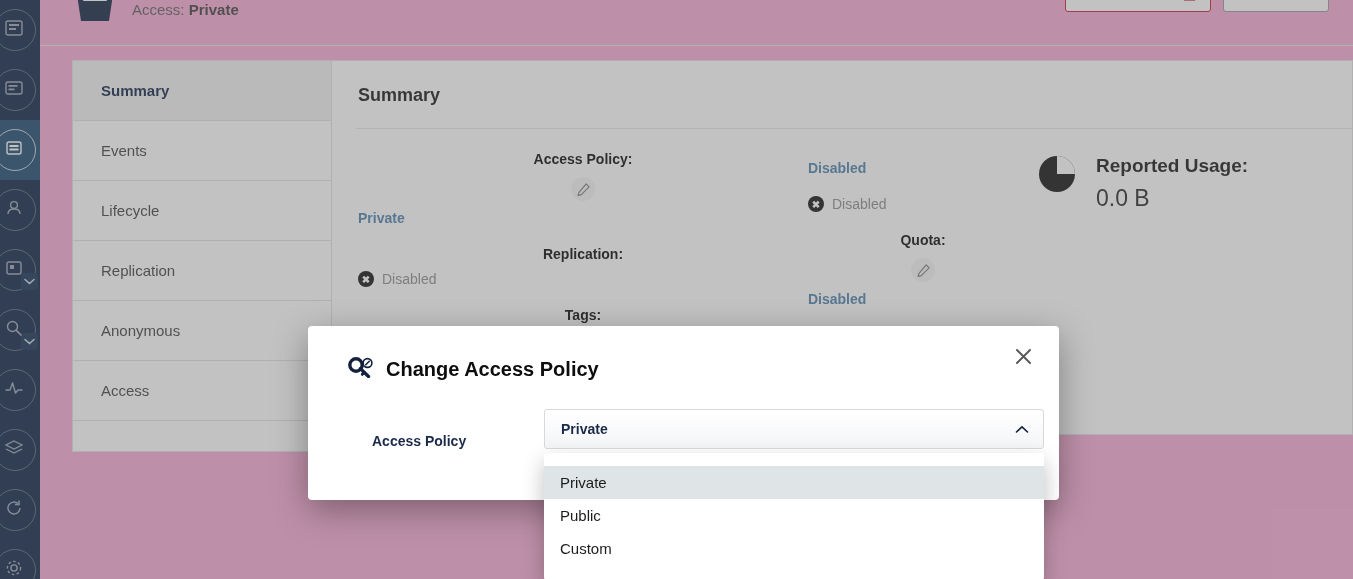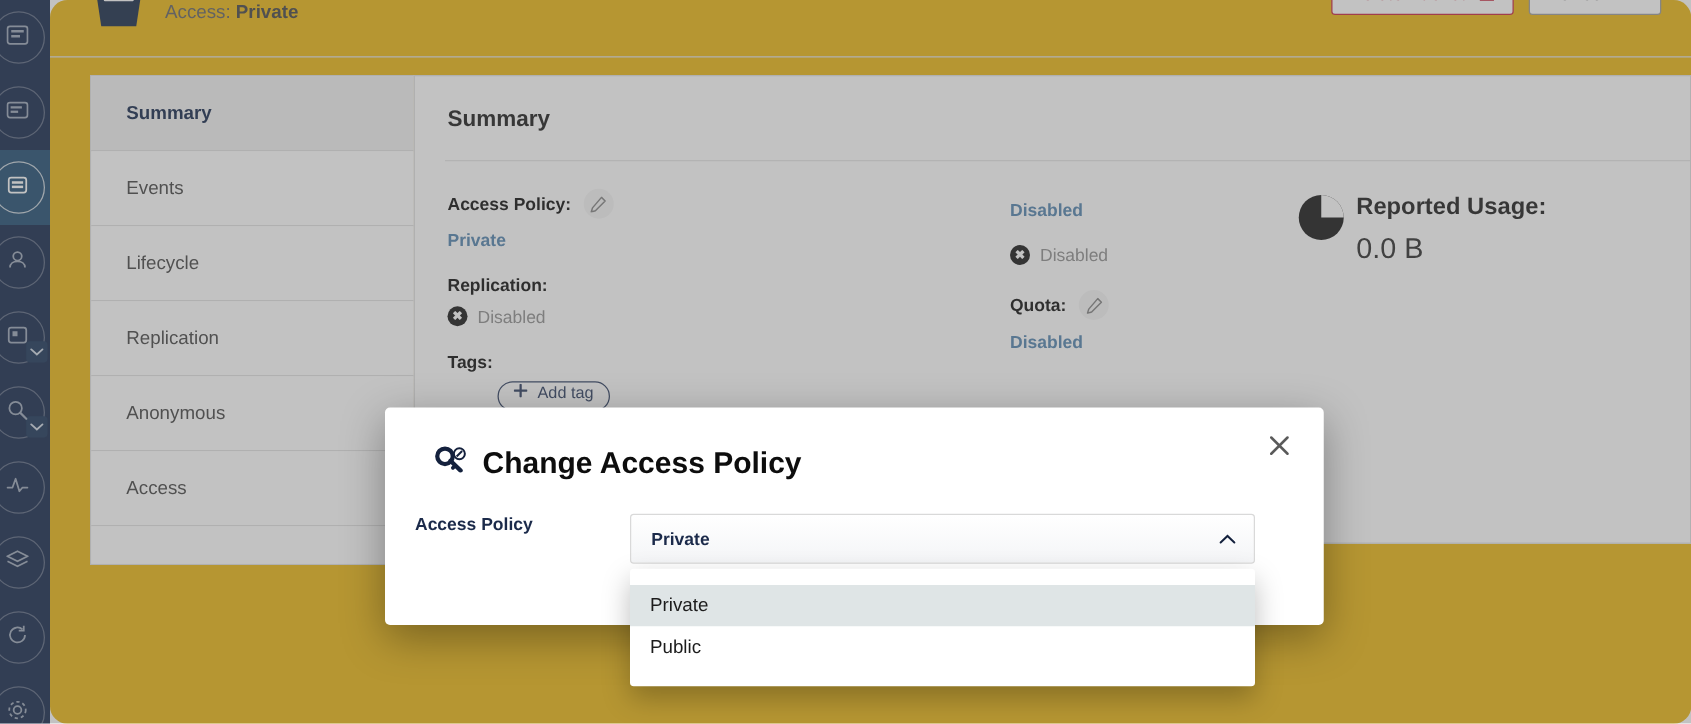--- a/index.html
+++ b/index.html
@@ -43,8 +43,7 @@
   
   .page {
     position: absolute; left: 40px; top: 0; right: 0; bottom: 0;
-    background: #eab308;
-    border-radius: 14px;
+    background: #f9a8d4;
   }
   .page-header {
     position: relative; height: 46px;

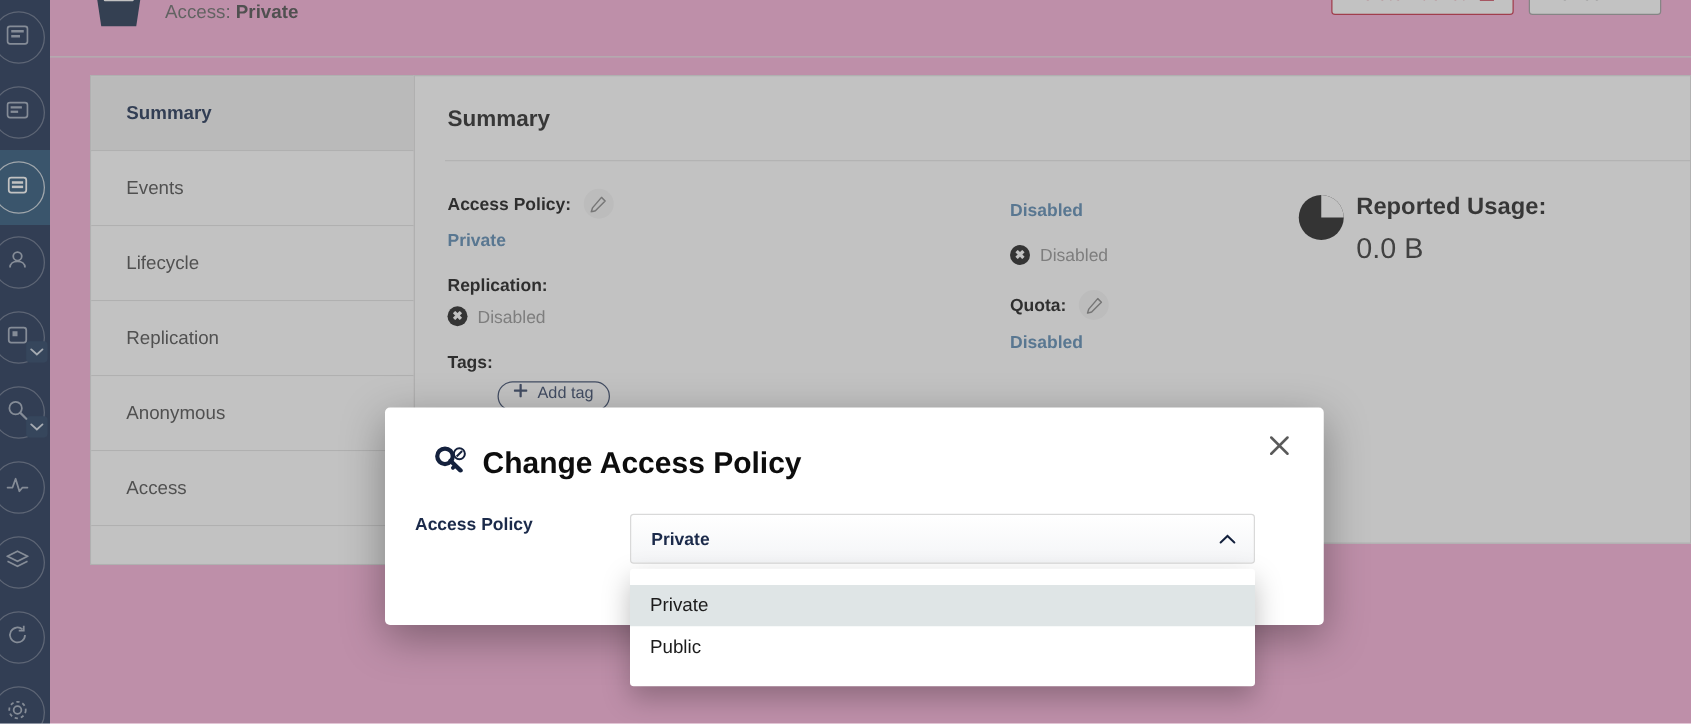--- a/index.html
+++ b/index.html
@@ -100,7 +100,7 @@
   .field { margin-bottom: 20px; }
   .field-label {
     display: flex; align-items: center; gap: 10px;
-    font-size: 14px; font-weight: 700; color: #000;
+    font-size: 14px; font-weight: 700; color: #000; flex-direction: column;
   }
   .field-value { font-size: 14px; margin-top: 9px; color: #4a7eab; font-weight: 700; }
   .field-value.muted {

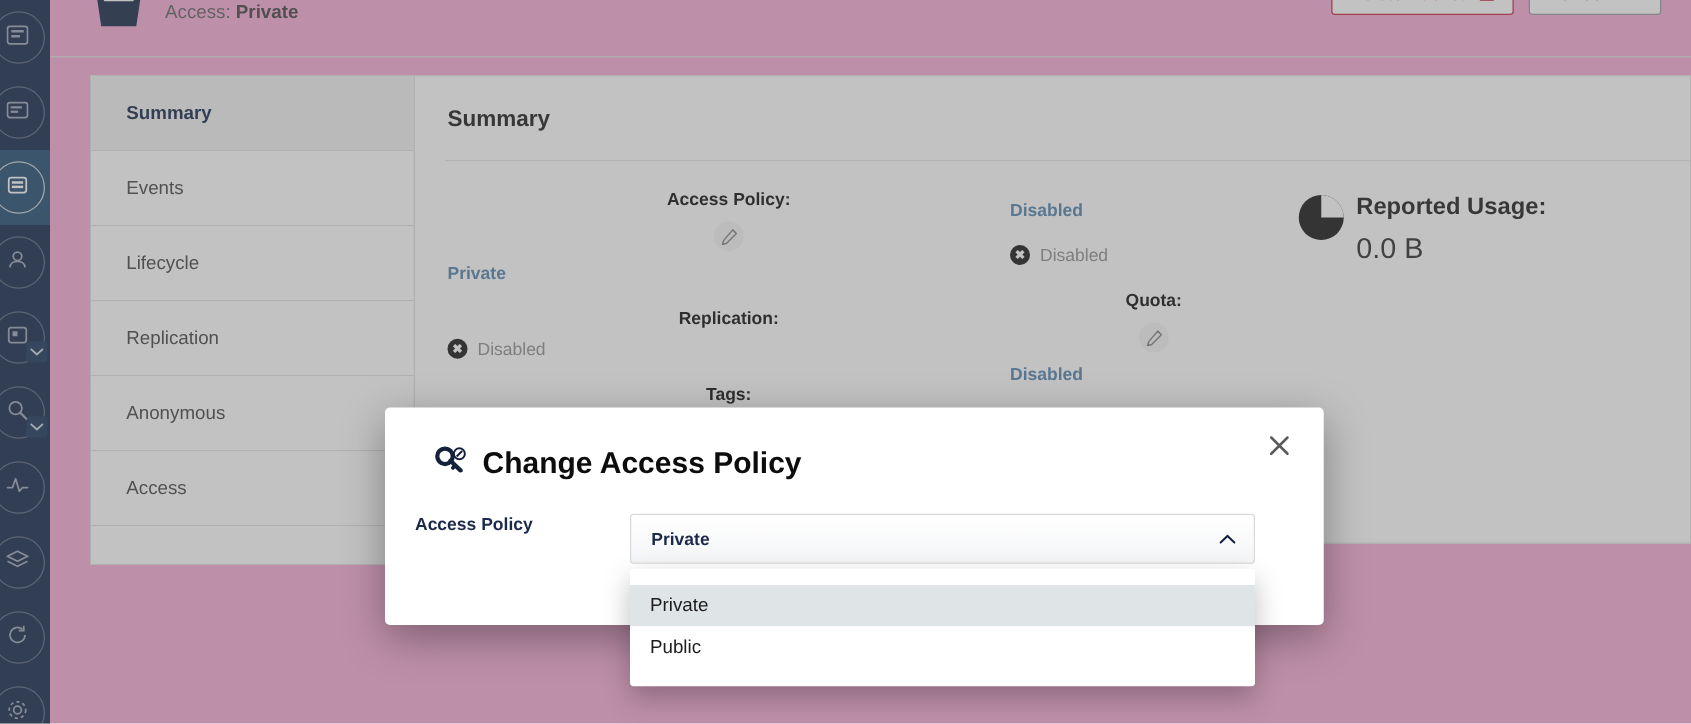--- a/index.html
+++ b/index.html
@@ -95,7 +95,7 @@
   }
   .col-a { width: 450px; }
   .col-b { width: 230px; }
-  .col-c { display: flex; gap: 9px; align-items: flex-start; padding-top: 4px; }
+  .col-c { display: flex; gap: 20px; align-items: flex-start; padding-top: 4px; }
 
   .field { margin-bottom: 20px; }
   .field-label {

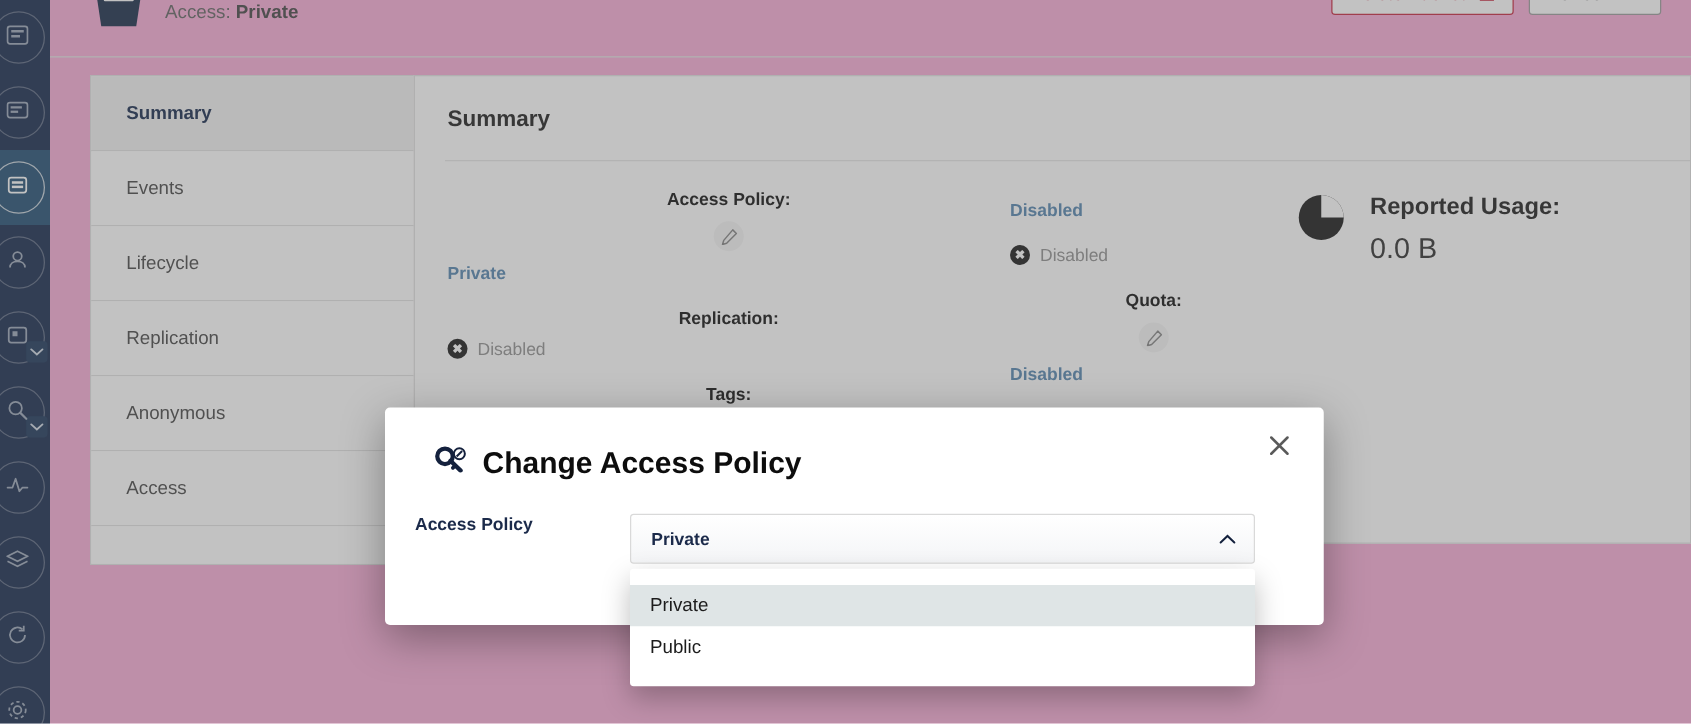--- a/index.html
+++ b/index.html
@@ -150,7 +150,7 @@
   .modal-title {
     display: flex; align-items: center; gap: 12px;
     padding: 30px 0 0 40px;
-    font-size: 24px; font-weight: 700; color: #0d0d0d;
+    font-size: 20px; font-weight: 700; color: #0d0d0d;
   }
   .modal-row {
     display: flex; align-items: flex-start;

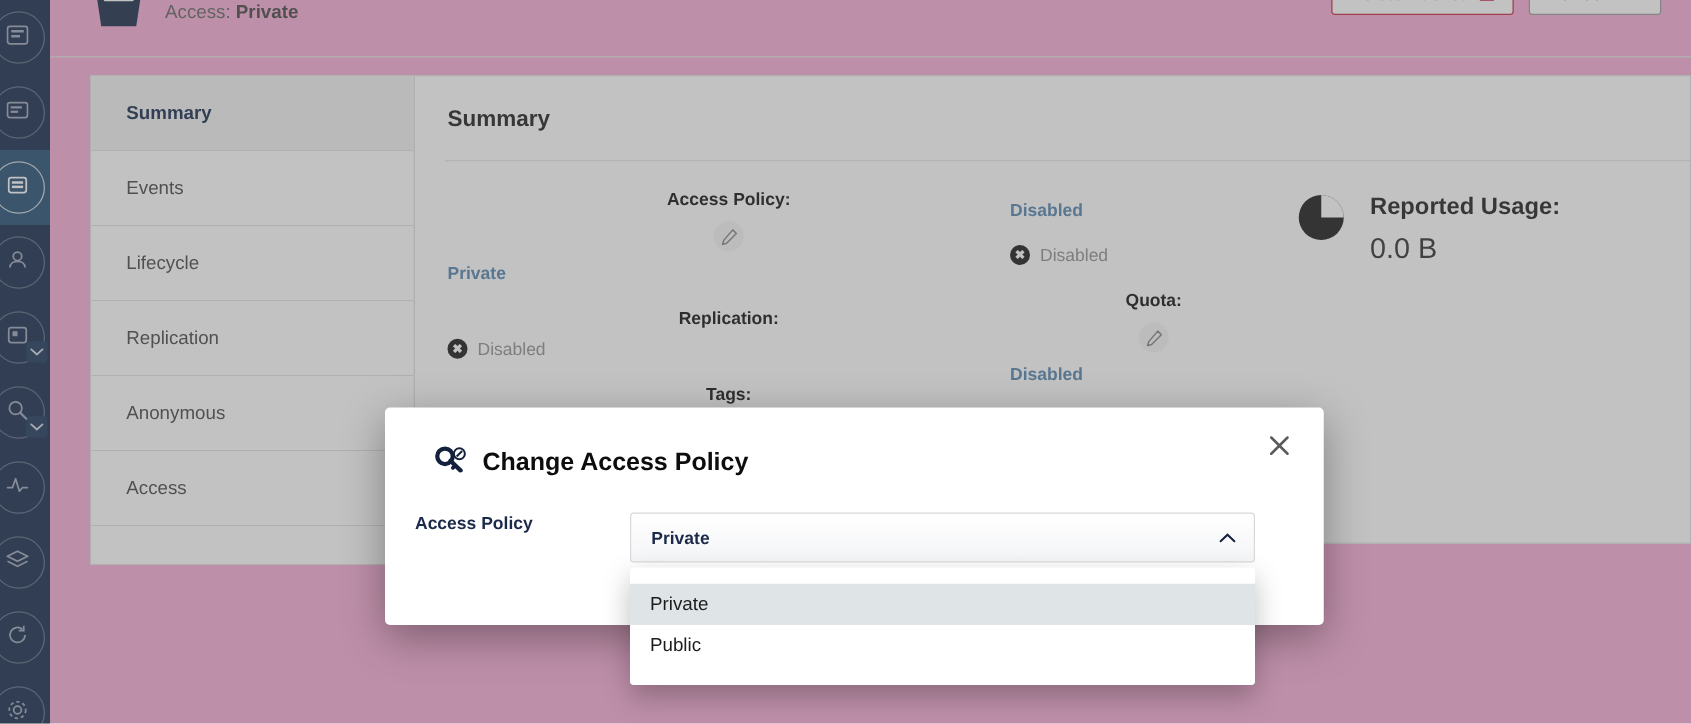--- a/index.html
+++ b/index.html
@@ -153,8 +153,8 @@
     font-size: 20px; font-weight: 700; color: #0d0d0d;
   }
   .modal-row {
-    display: flex; align-items: flex-start;
-    padding: 26px 0 0 24px;
+    display: flex; align-items: flex-end;
+    padding: 26px 0 0 64px;
   }
   .modal-row-label {
     width: 172px; font-size: 14px; font-weight: 700; color: #1b2a4a;

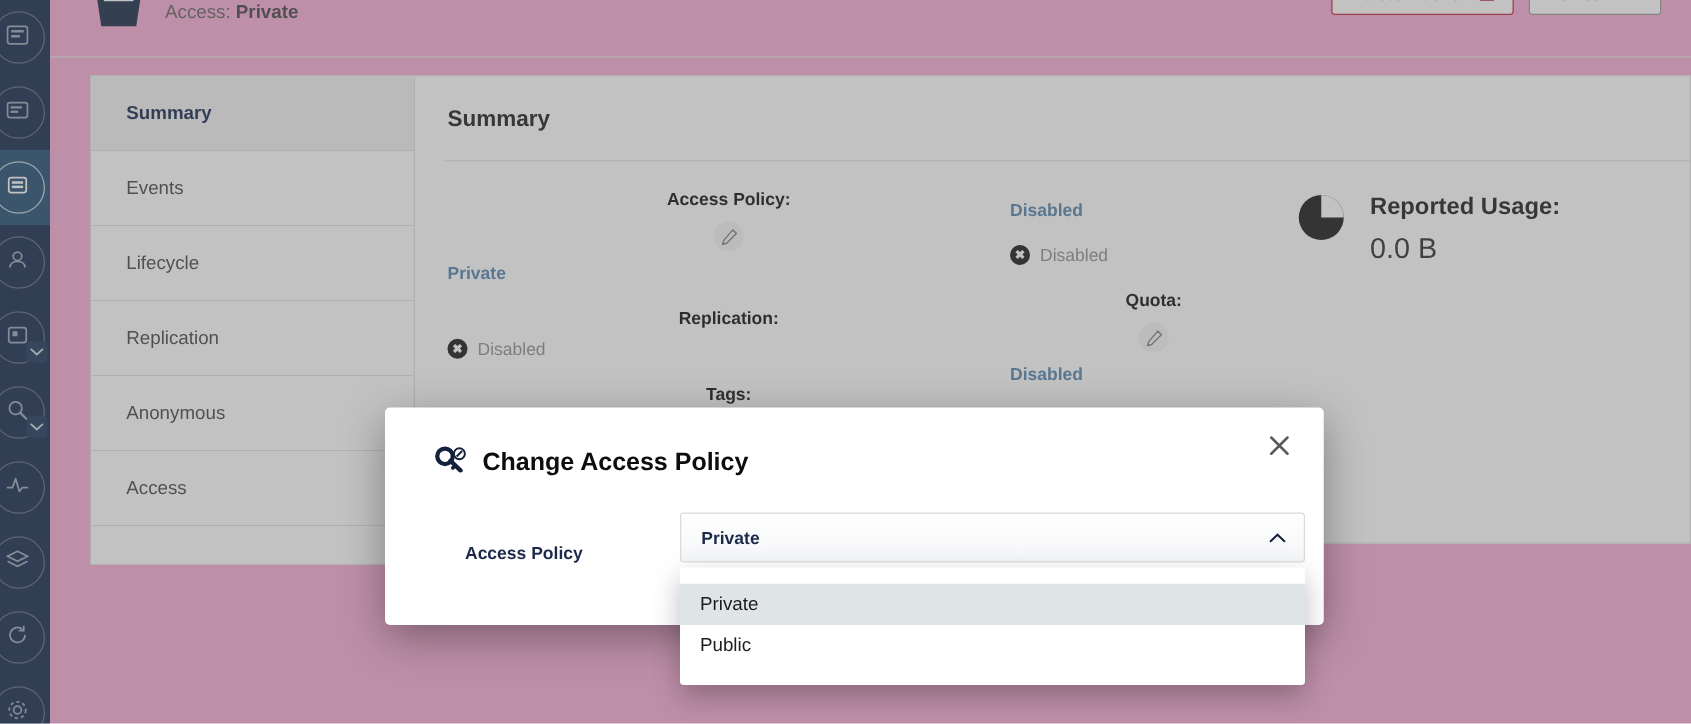--- a/index.html
+++ b/index.html
@@ -452,6 +452,9 @@
             <div class="select-option">
               <span>Public</span>
             </div>
+            <div class="select-option">
+              <span>Custom</span>
+            </div>
           </div>
       </div>
     </div>

